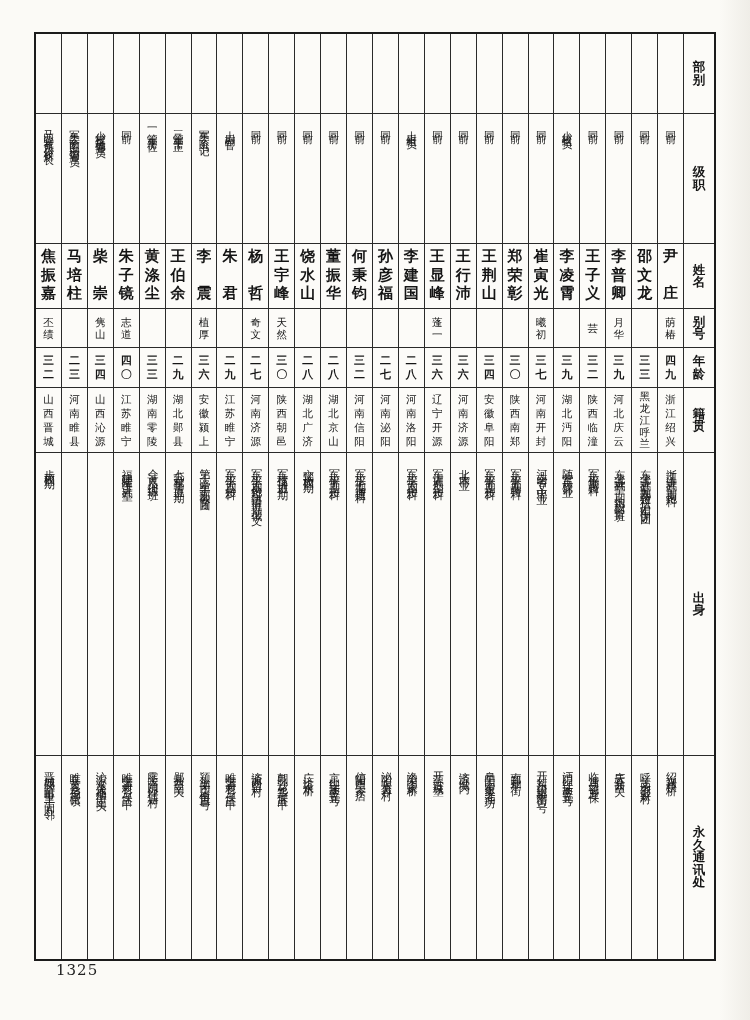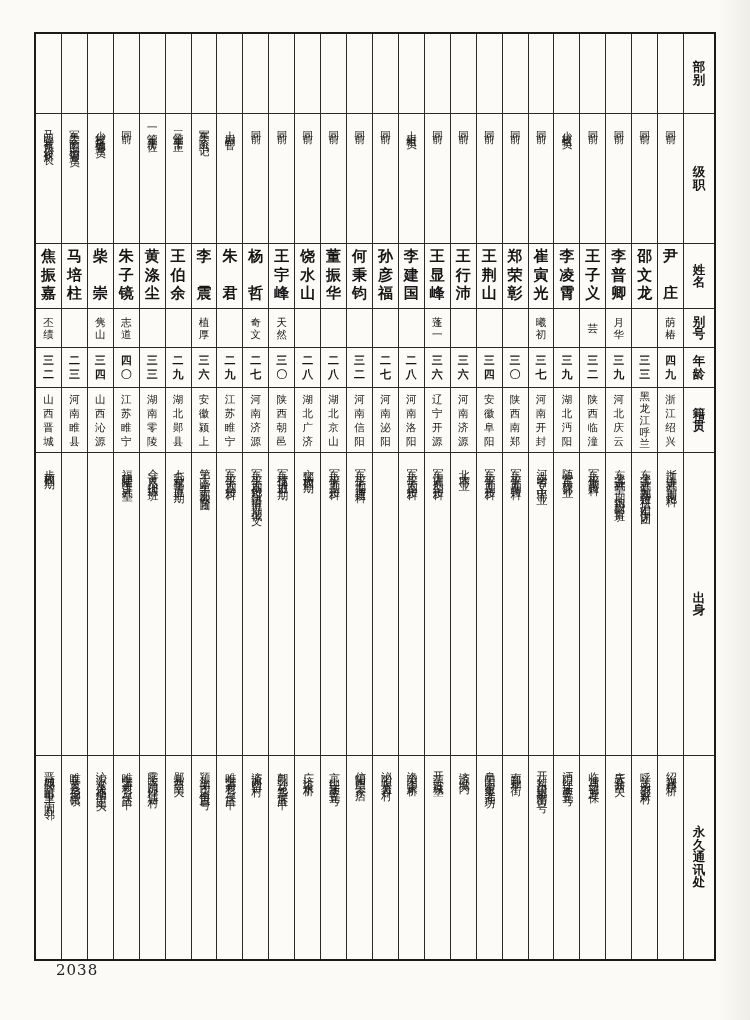--- a/index.html
+++ b/index.html
@@ -867,7 +867,7 @@
     </div>
   </div>
 
-  <div class="page-number">2038</div>
+  <div class="page-number">1325</div>
 </div>
 
 </body></html>

